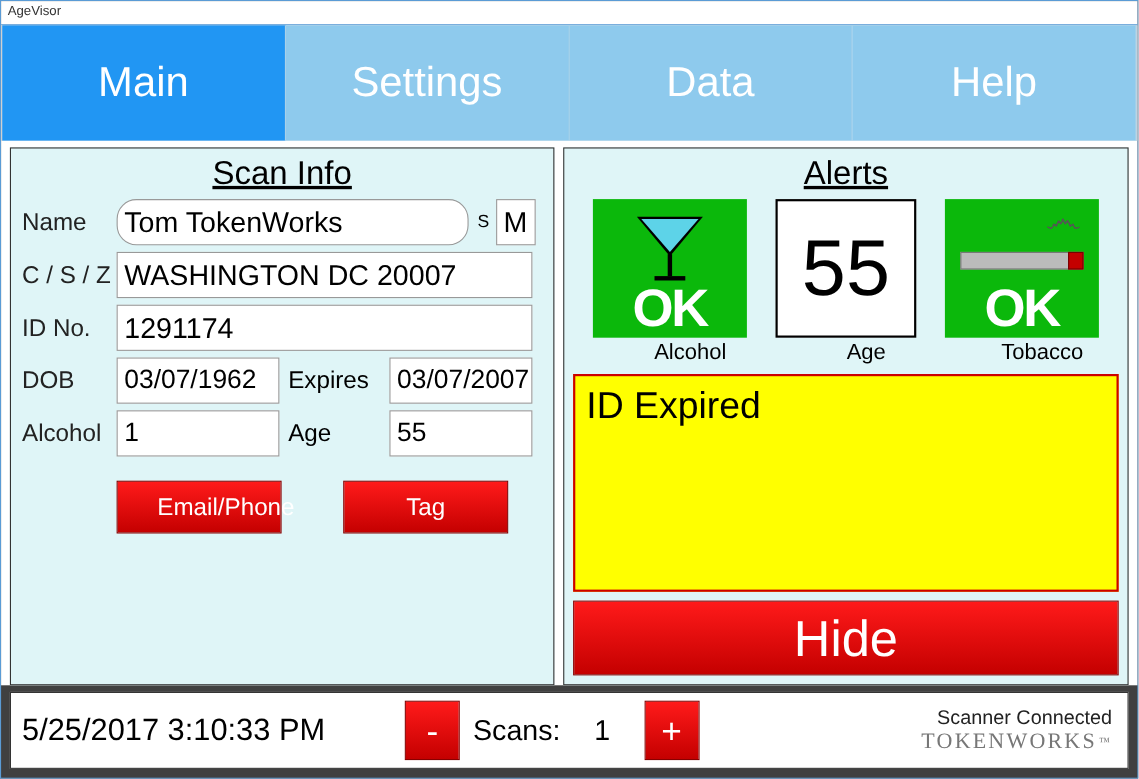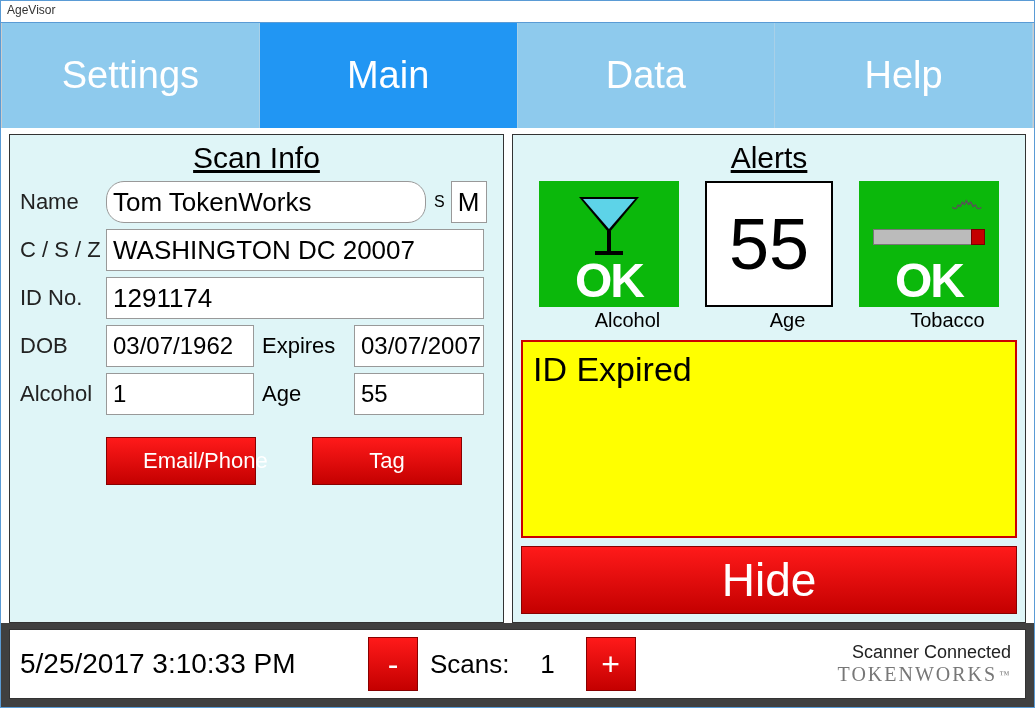--- a/index.html
+++ b/index.html
@@ -189,11 +189,11 @@
   </div>
 
   <div class="tabs">
+    <div class="tab active">
+        <span>Main</span>
+      </div>
     <div class="tab inactive">
         <span>Settings</span>
-      </div>
-    <div class="tab active">
-        <span>Main</span>
       </div>
     <div class="tab inactive">
         <span>Data</span>

